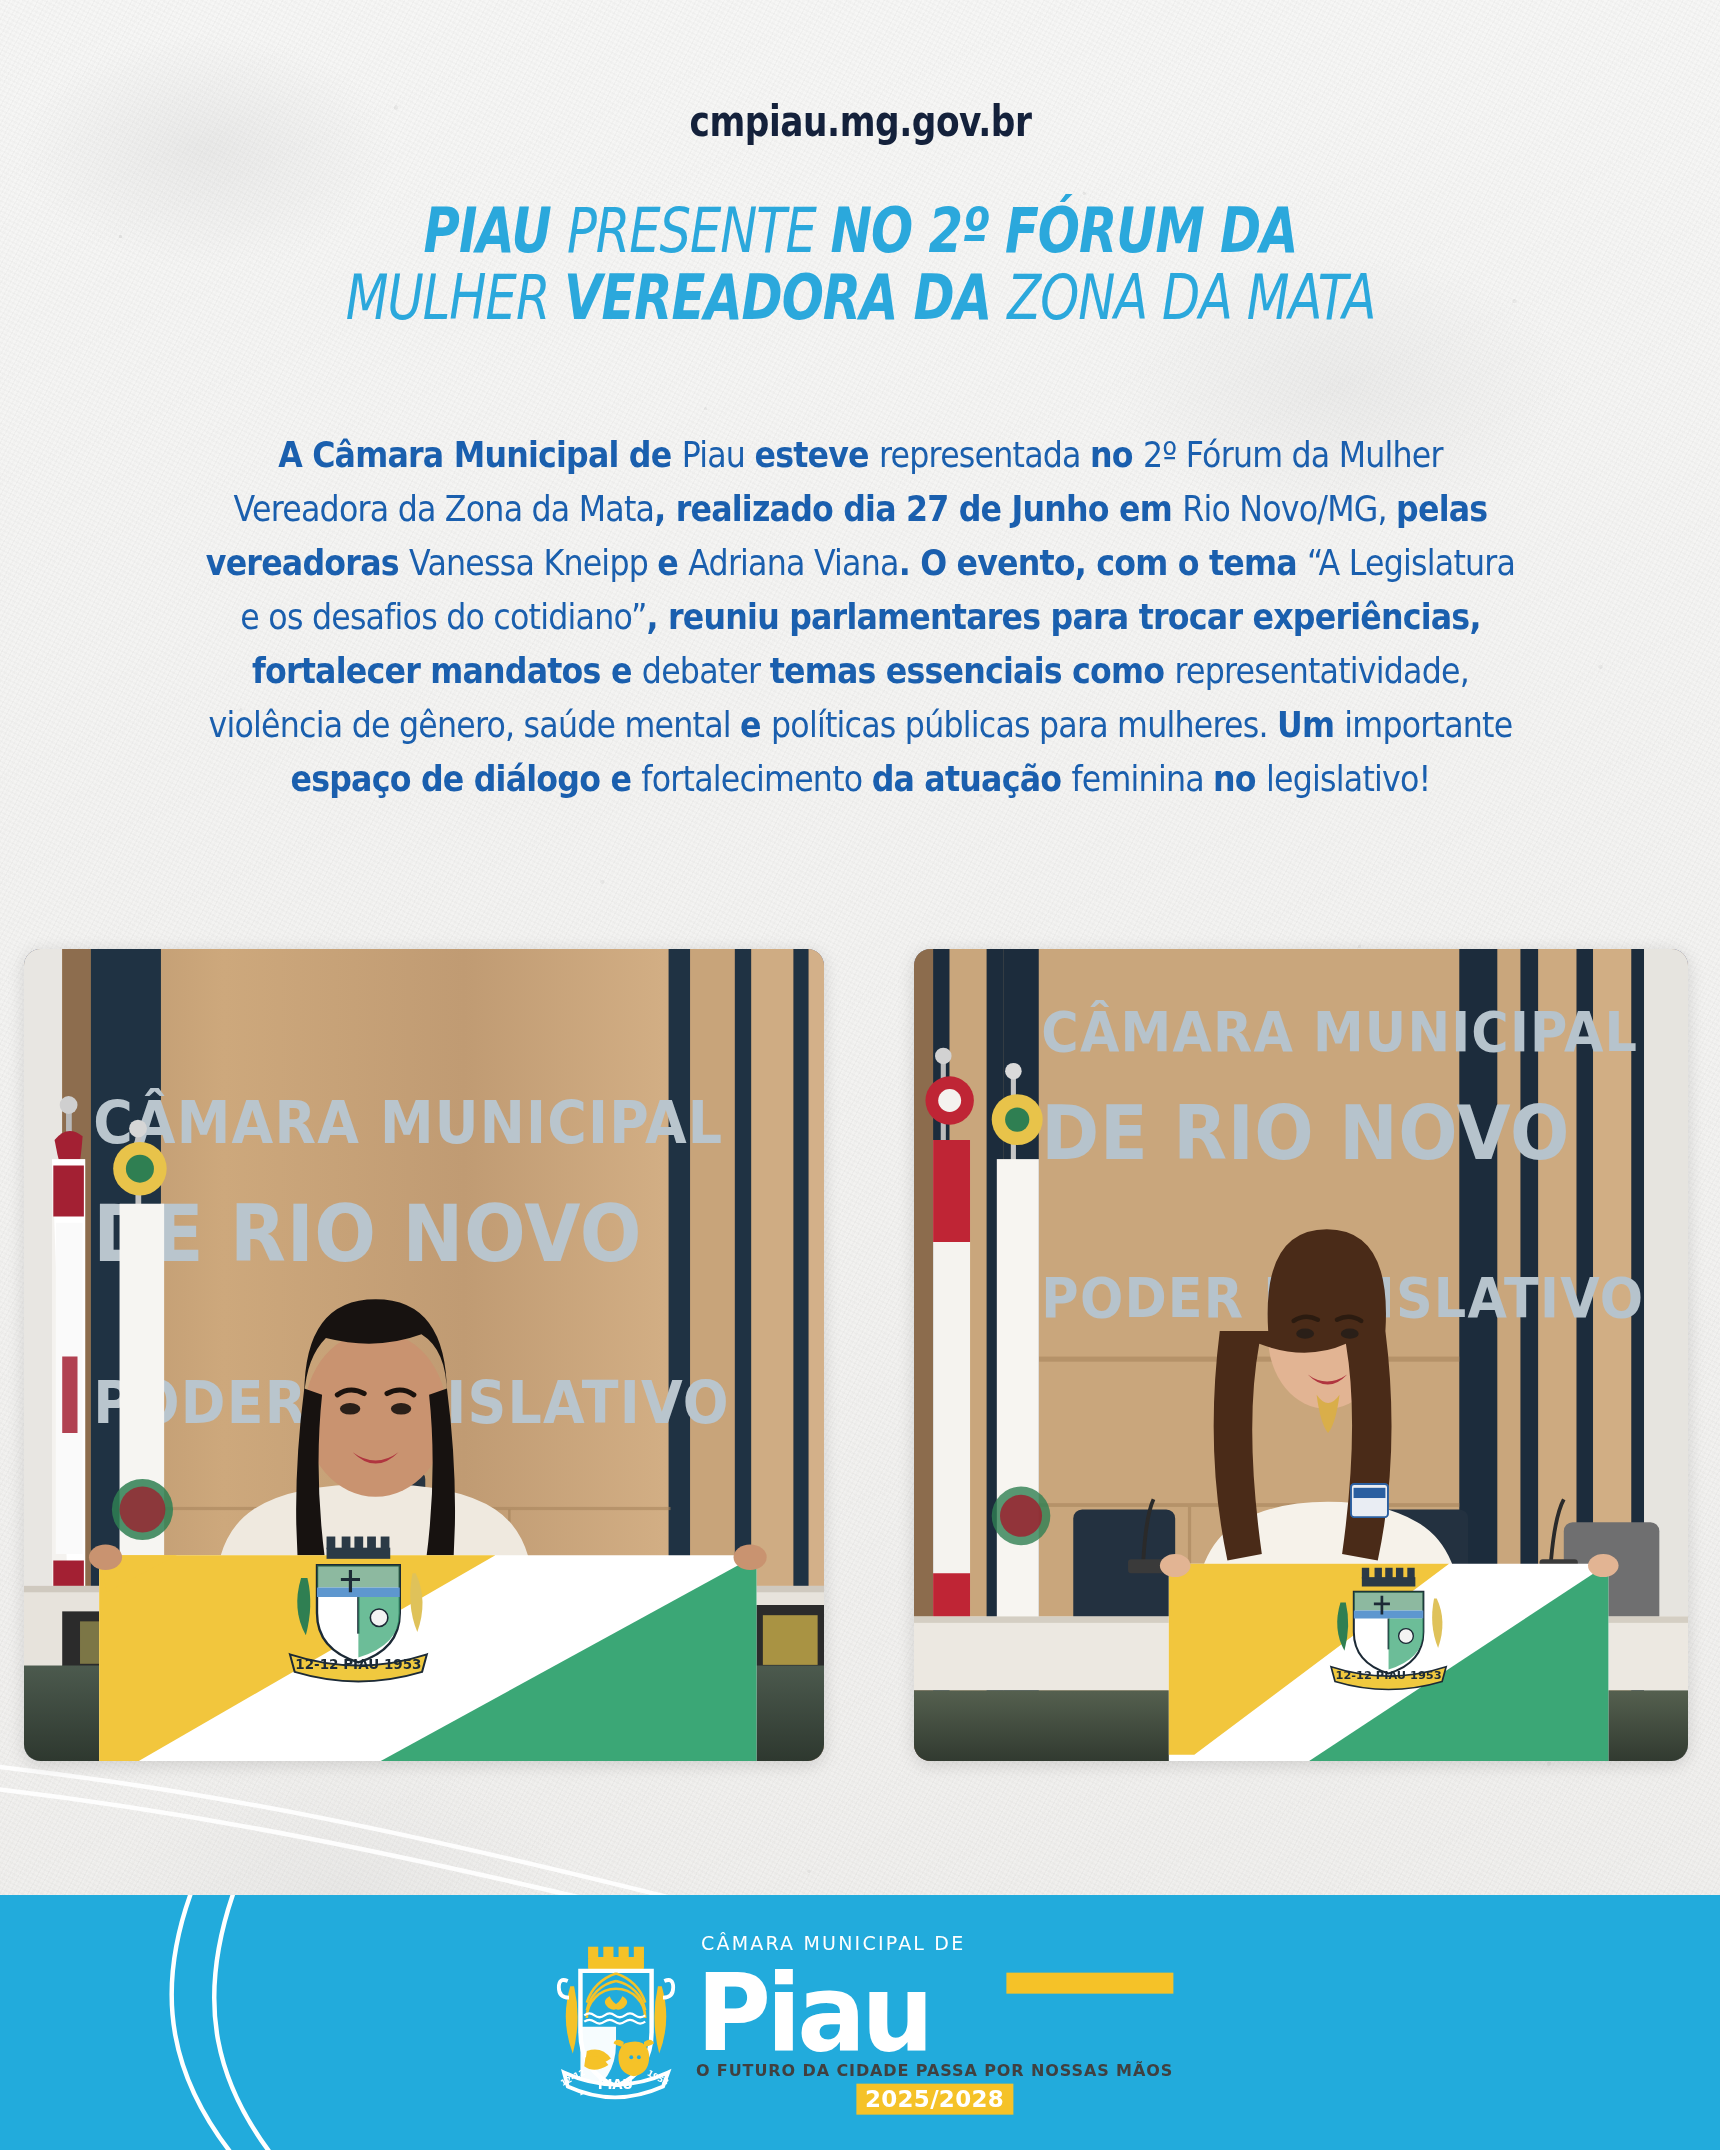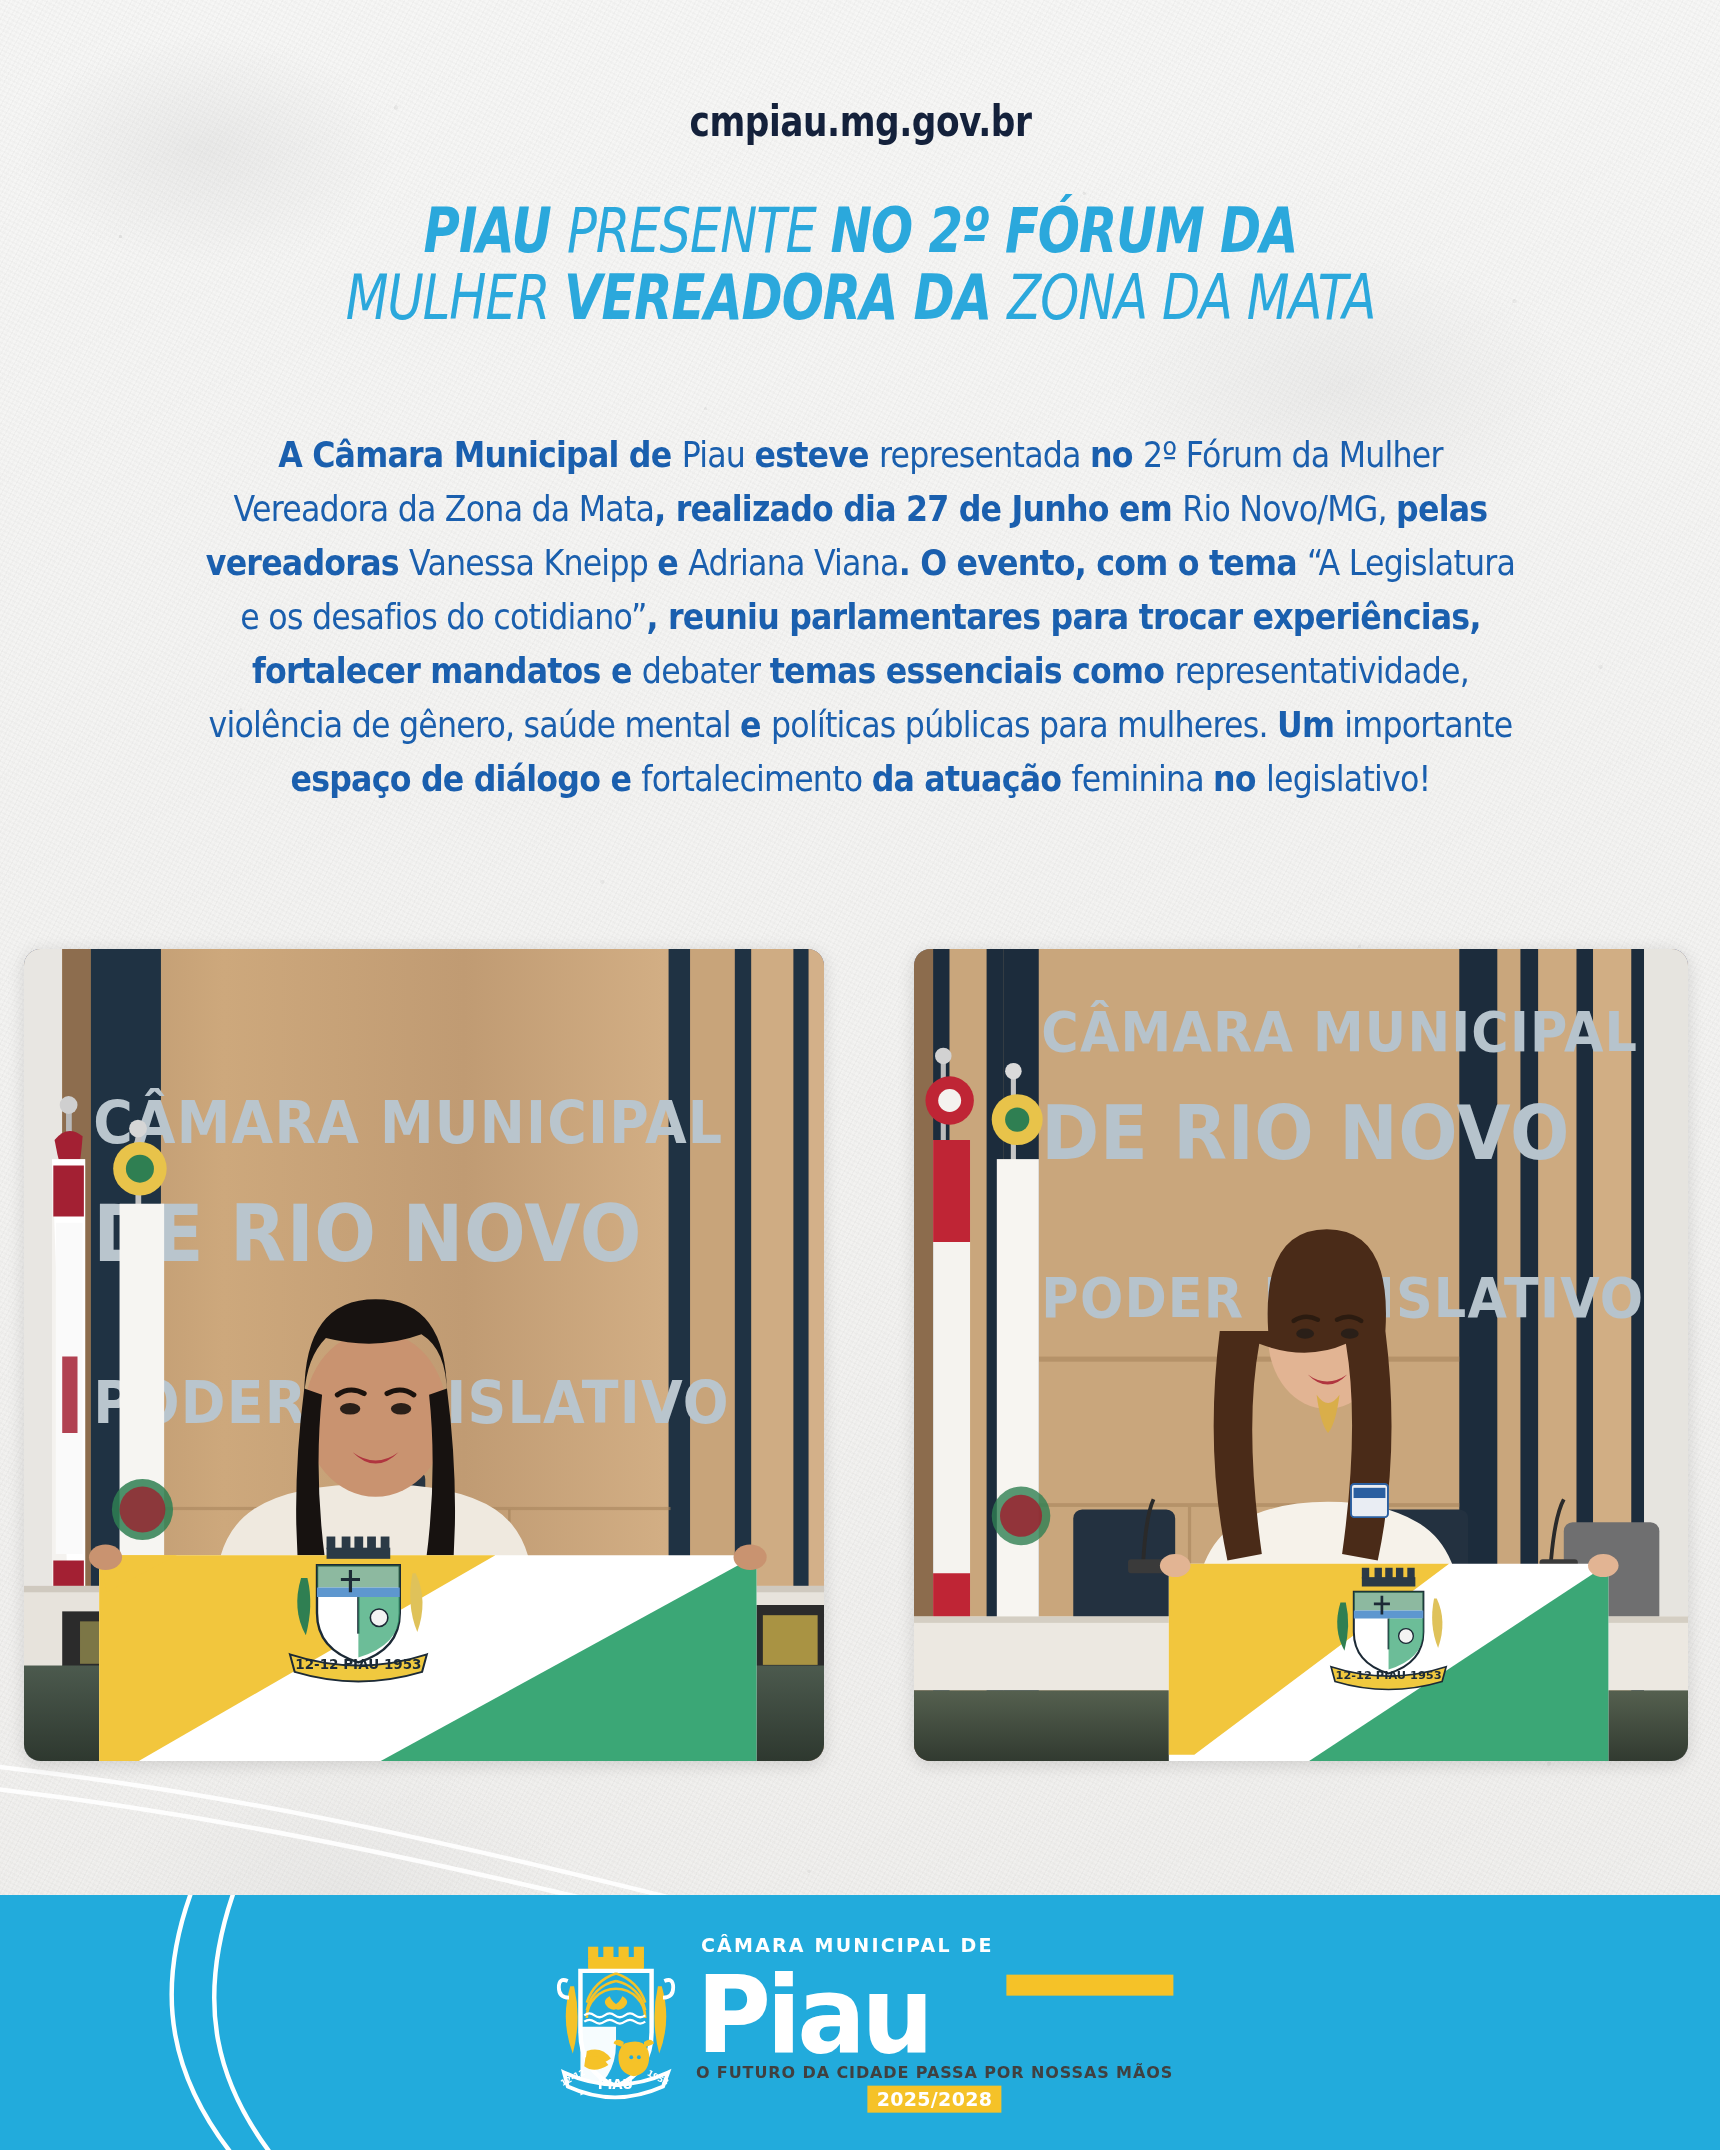--- a/index.html
+++ b/index.html
@@ -116,7 +116,7 @@
   #wordmark { display:flex; flex-direction:column; }
   #cm-line {
     color:#ffffff; font-family:"DejaVu Sans", sans-serif;
-    font-weight:700; font-size:19px; letter-spacing:2.2px;
+    font-weight:400; font-size:19px; letter-spacing:2.2px;
     margin-left:5.1px; margin-bottom:16px;
   }
   #piau-row { position:relative; height:87px; }

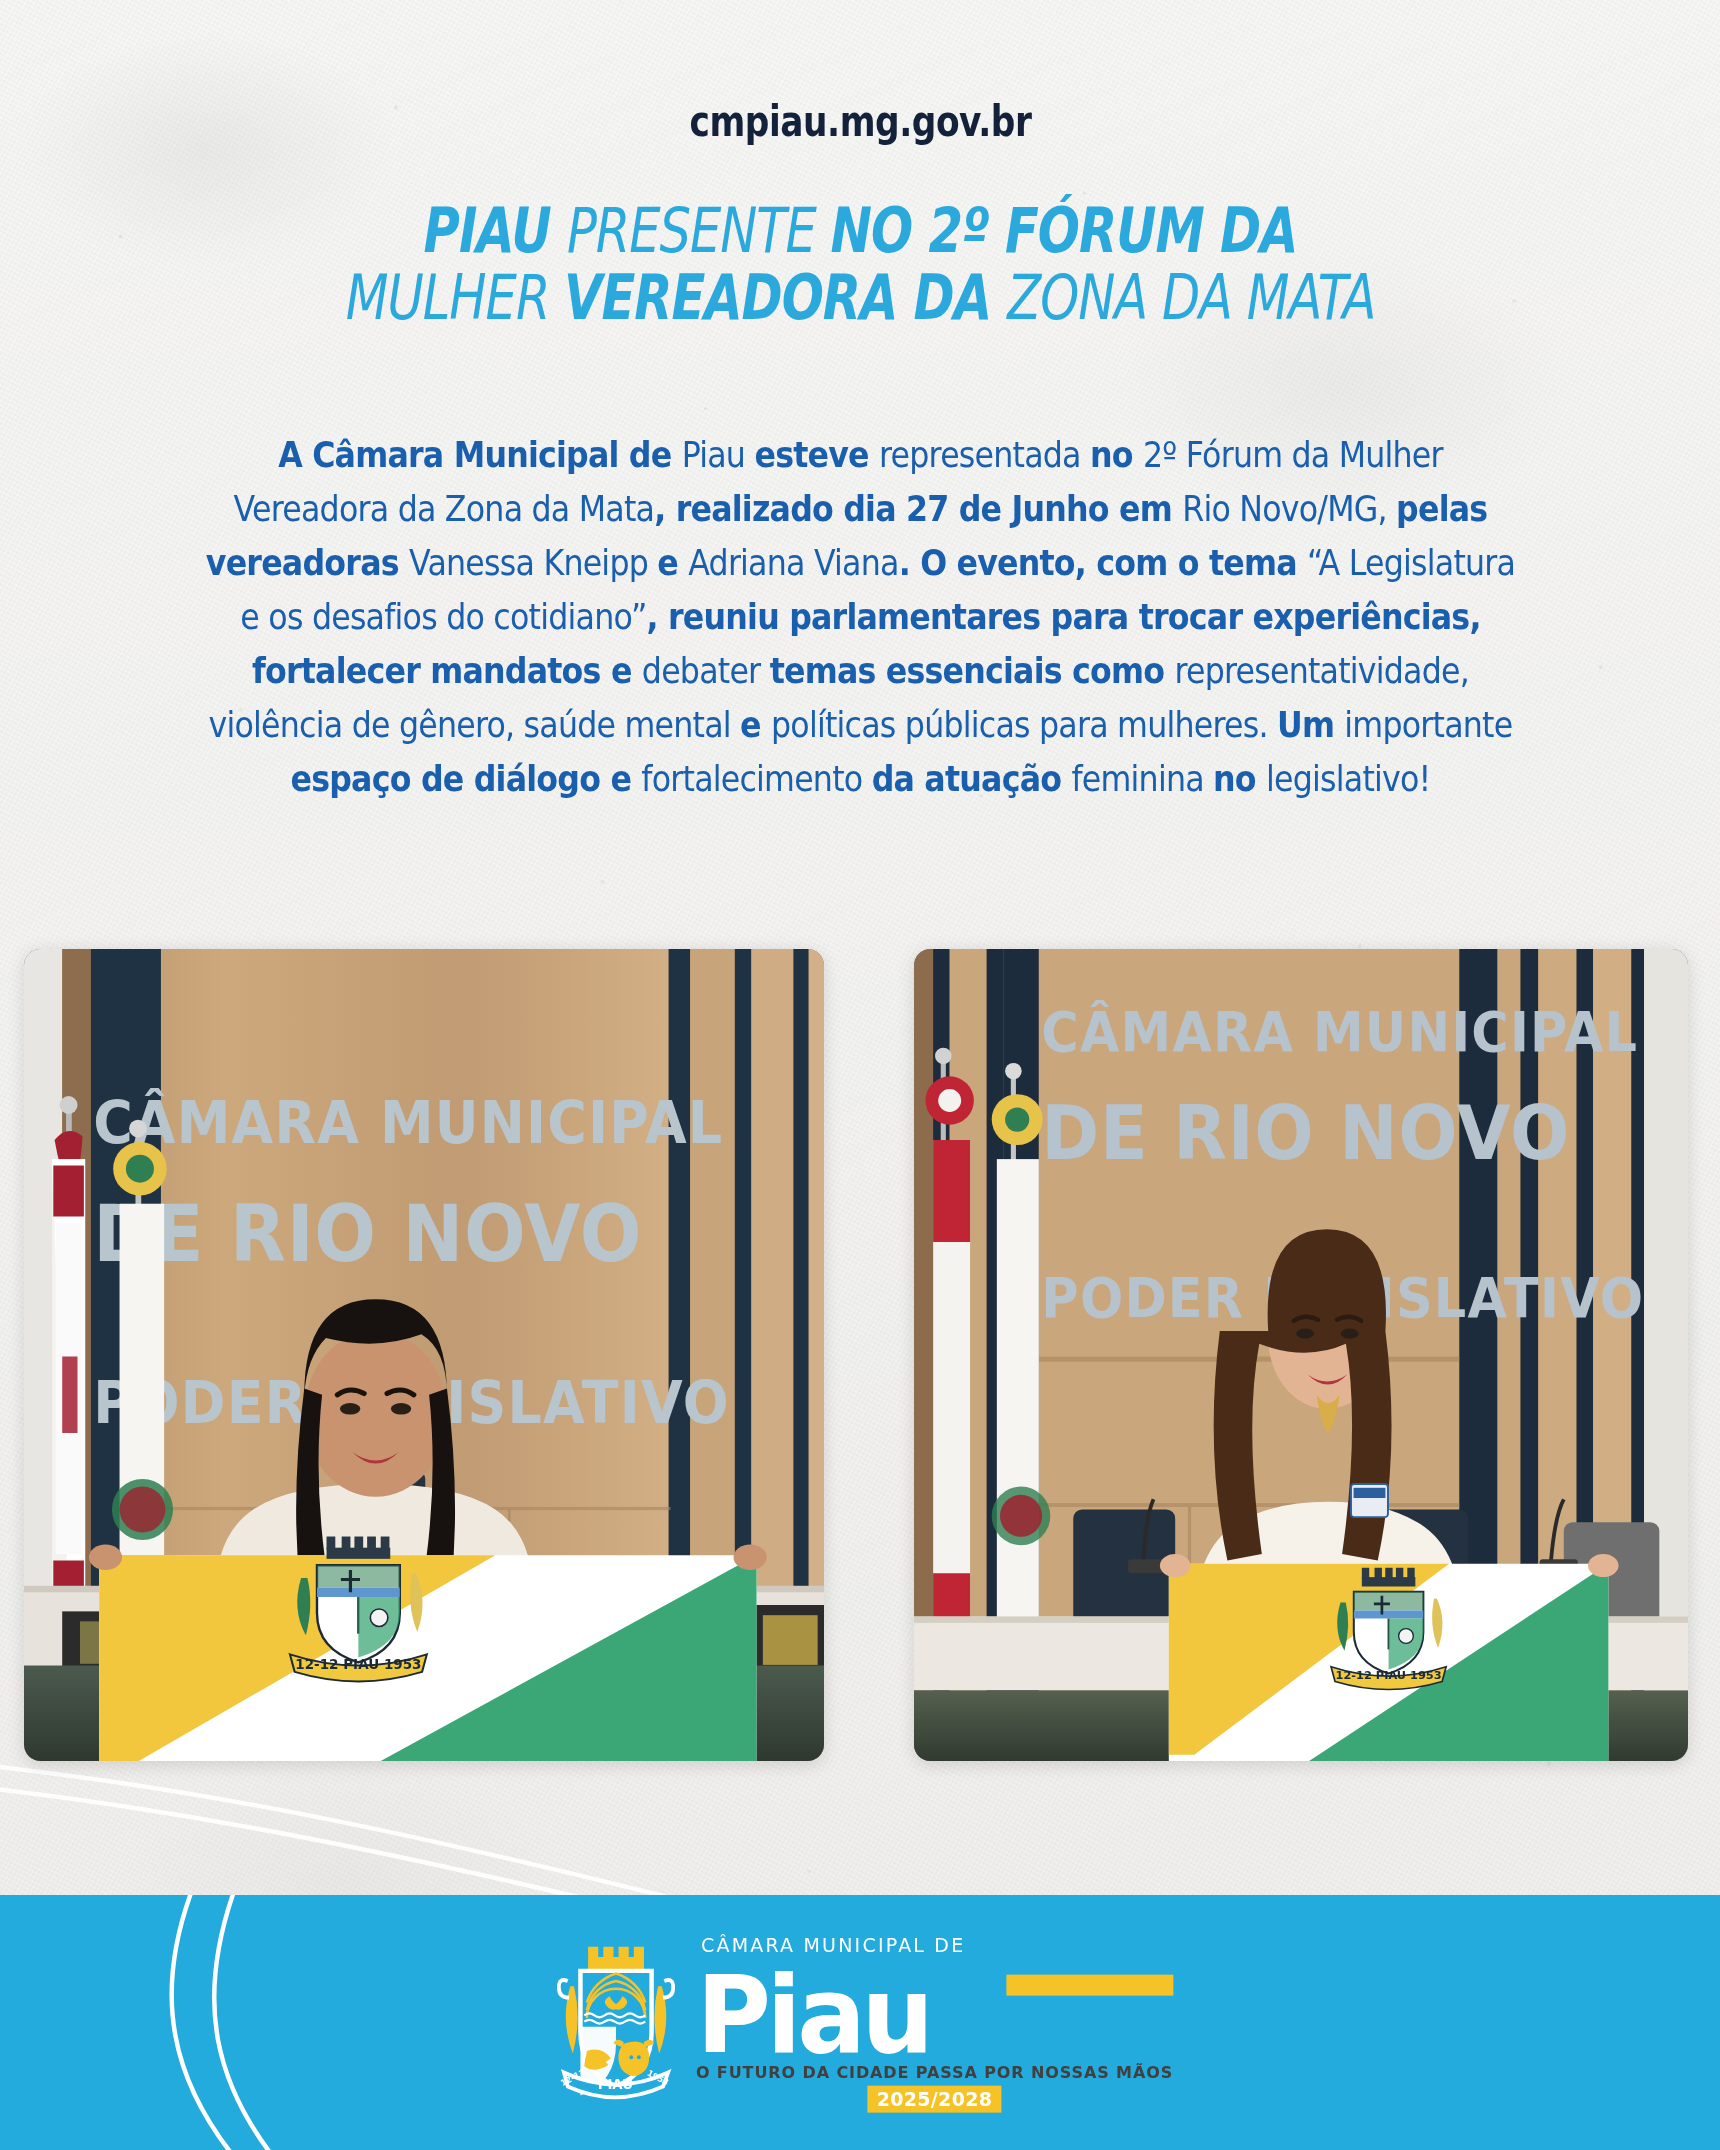--- a/index.html
+++ b/index.html
@@ -139,7 +139,7 @@
     align-self:center; margin-top:4.5px;
     background:#f5c228; color:#ffffff;
     font-family:"DejaVu Sans", sans-serif;
-    font-weight:700; font-size:19px; letter-spacing:0.3px;
+    font-weight:700; font-size:23px; letter-spacing:0.3px;
     padding:1.9px 9px 2.5px;
   }
 </style>

